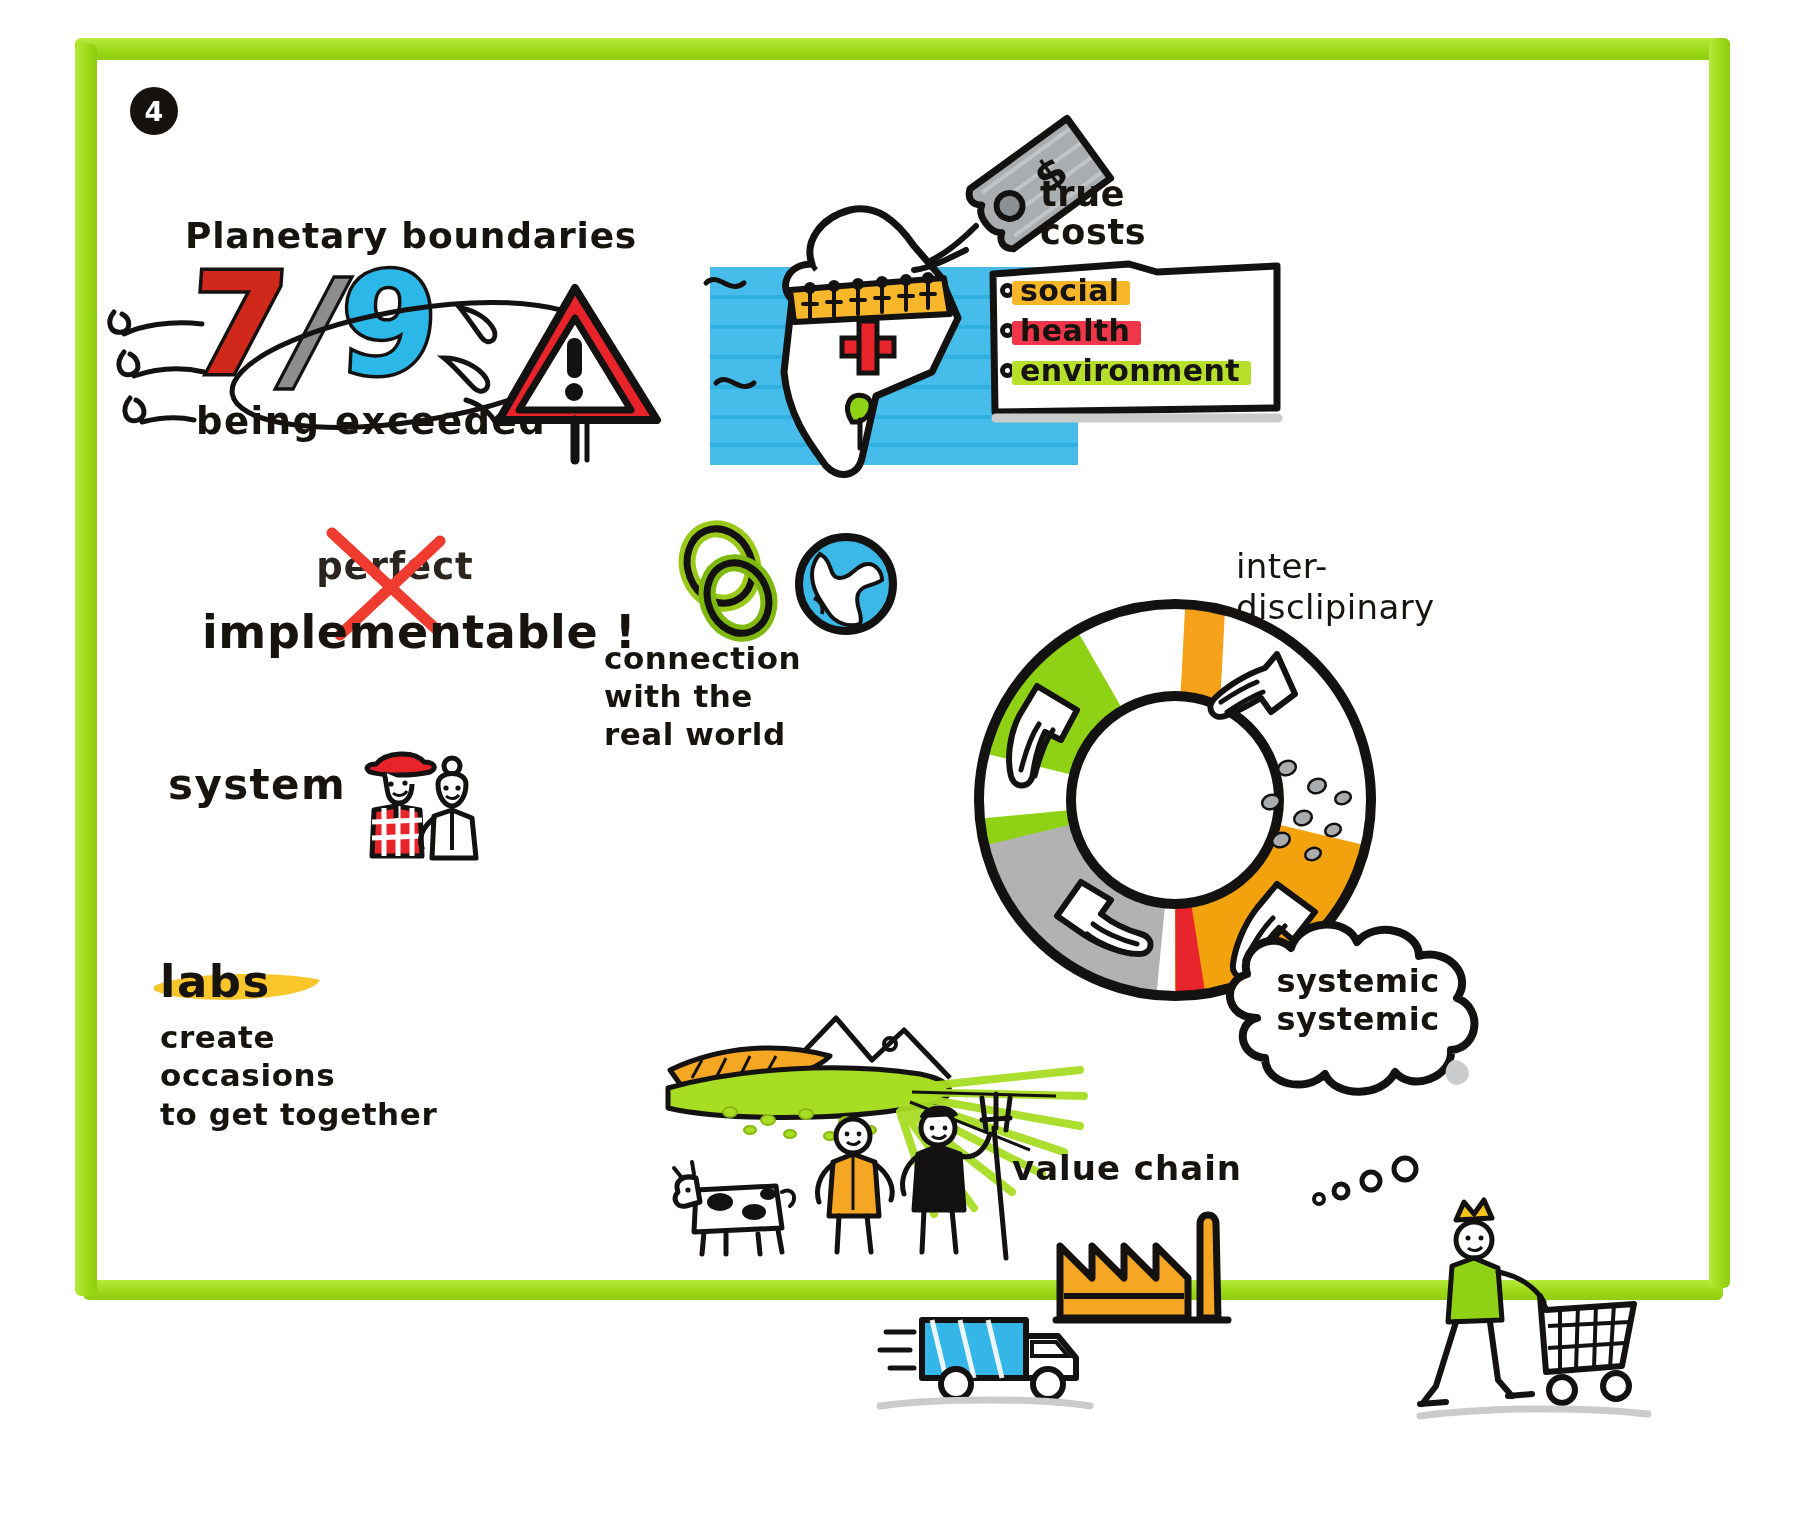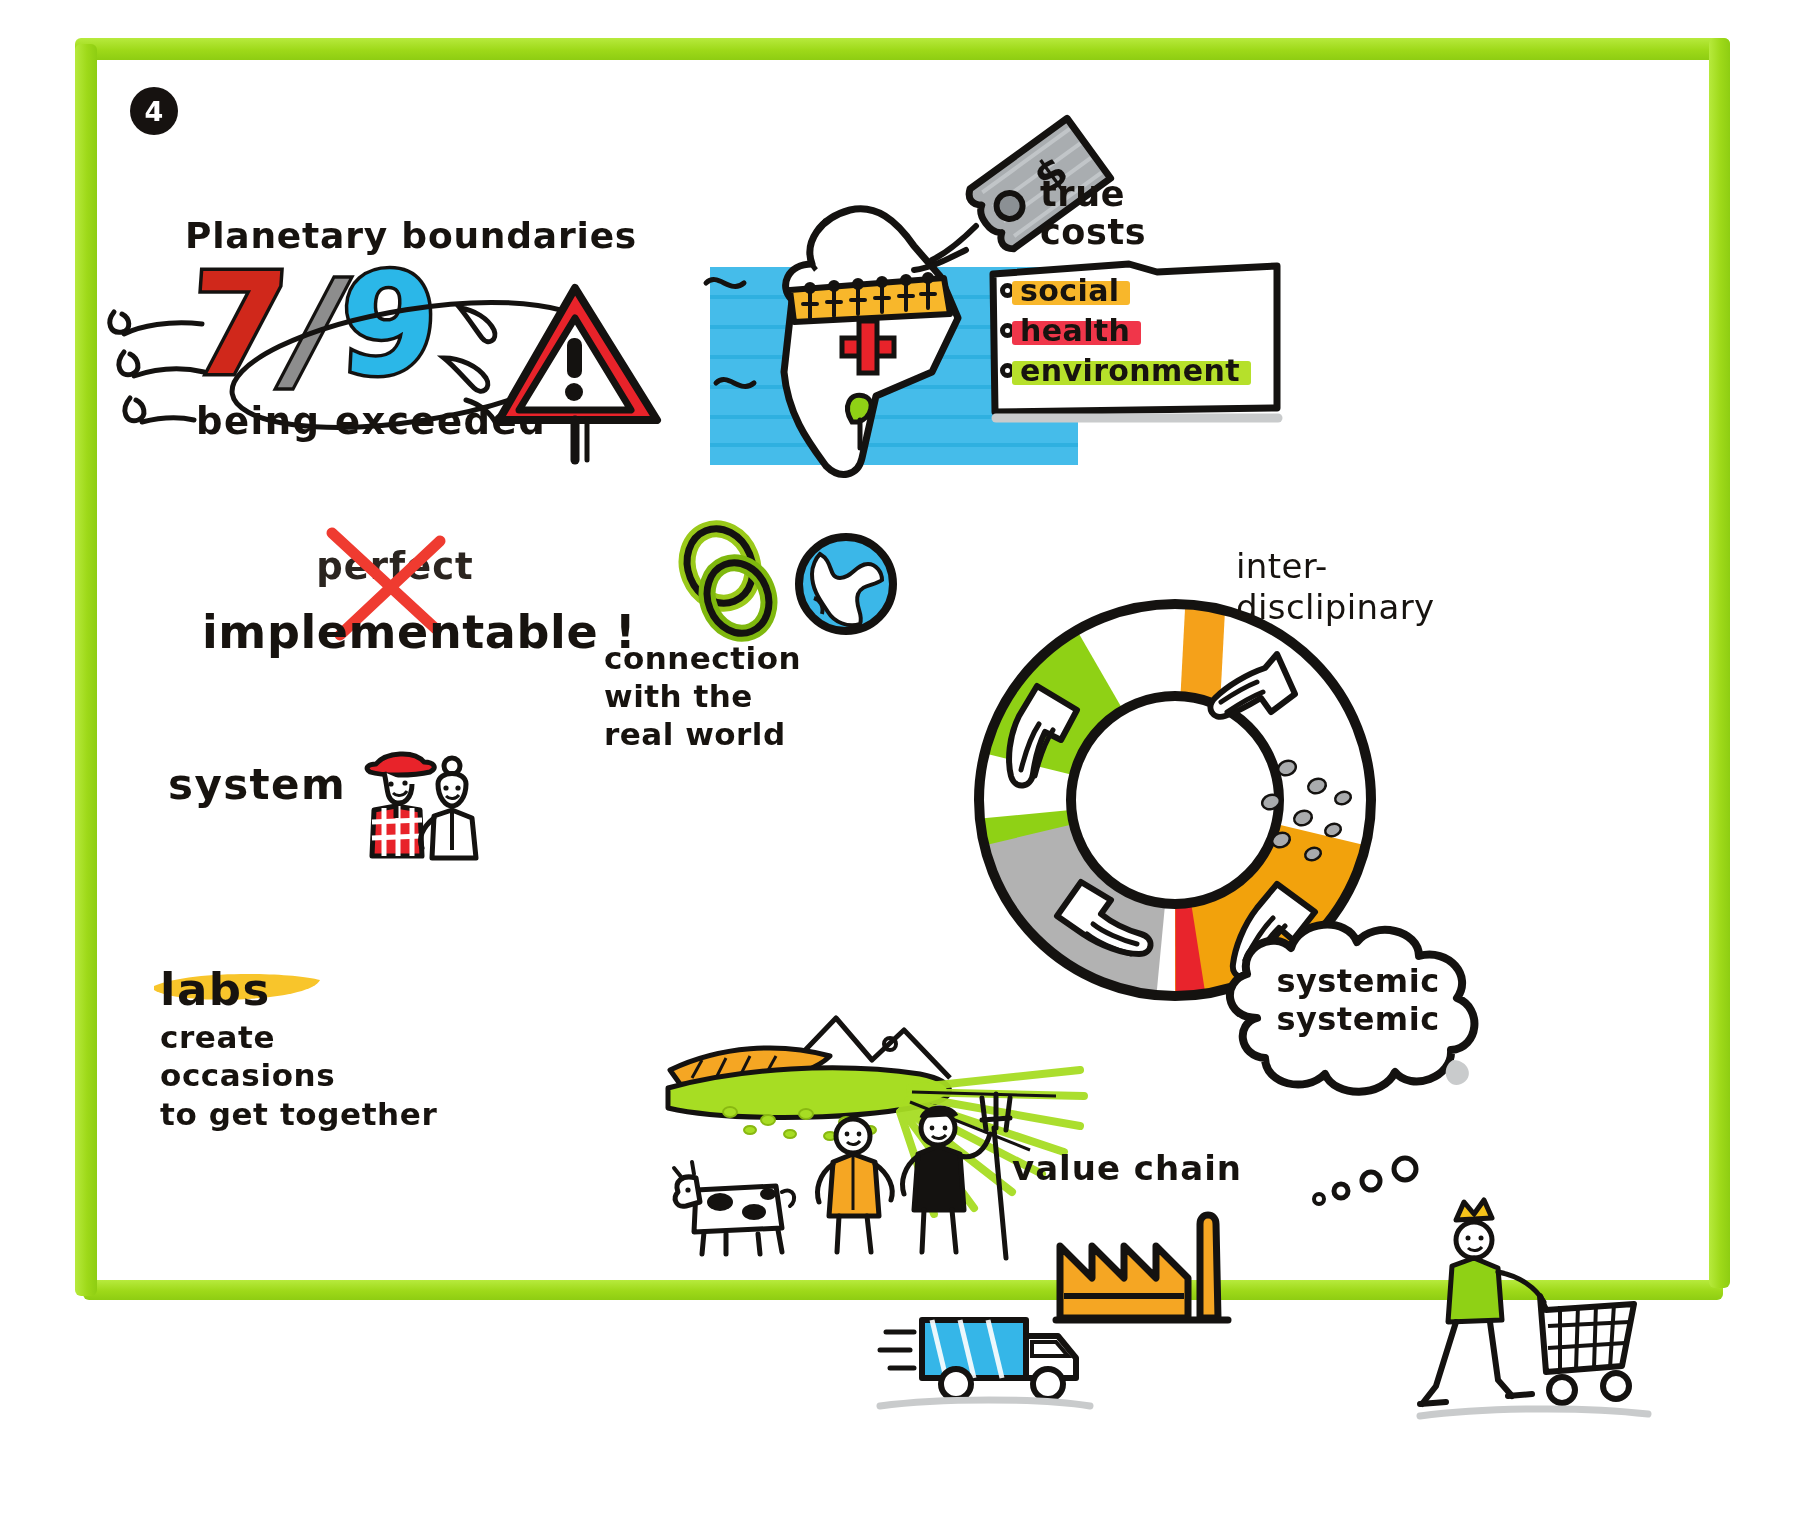--- a/index.html
+++ b/index.html
@@ -59,7 +59,7 @@
   #ageing-label{left:168px;top:760px;font-size:42px;font-weight:600;letter-spacing:1.4px;}
 
   
-  #labs-word{left:160px;top:955px;font-size:45px;font-weight:800;letter-spacing:1.5px;margin-top:8px;}
+  #labs-word{left:160px;top:955px;font-size:45px;font-weight:800;letter-spacing:1.5px;}
   #labs-sub{left:160px;top:1018px;font-size:31px;font-weight:600;line-height:1.24;letter-spacing:.6px;}
 
   

